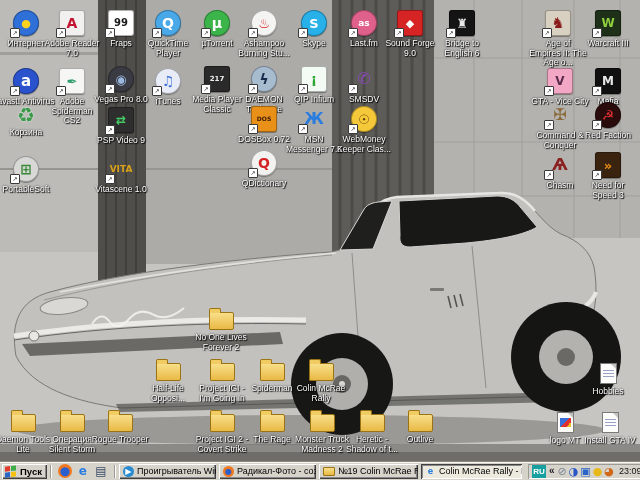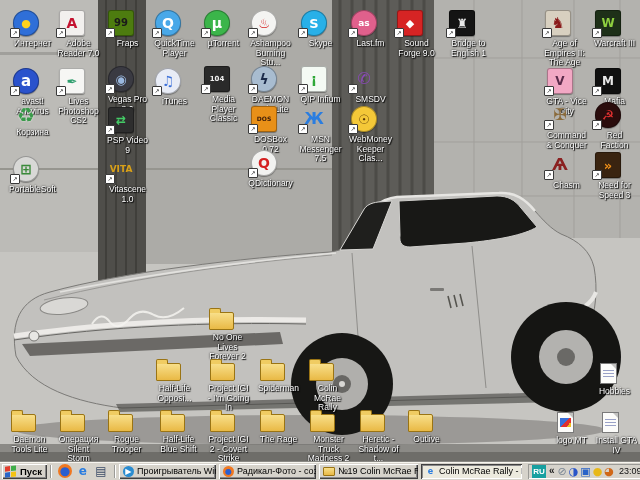--- a/index.html
+++ b/index.html
@@ -166,7 +166,7 @@
         <div class="dlabel">Adobe Reader 7.0</div>
       </div>
       <div class="dicon" style="left:92px;top:10px">
-        <span class="gfx gfx-app square boxed" style="background:#4d7c0f">
+        <span class="gfx gfx-app square boxed" style="background:#ffffff">
           <span class="glyph" style="color: rgb(26, 26, 26); font-size: 10px;">99</span>
           <span class="sc-arrow">↗</span>
         </span>

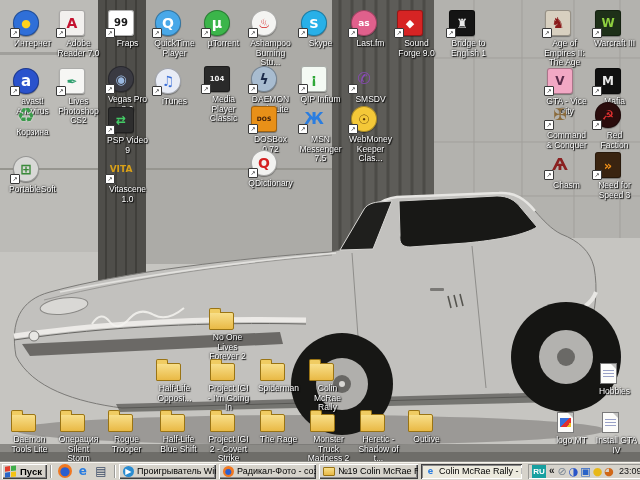--- a/index.html
+++ b/index.html
@@ -19,7 +19,7 @@
             border:1px solid #3a3a3a;border-radius:1px;font-family:"DejaVu Sans",sans-serif;
             font-size:6px;line-height:7px;text-align:center;color:#000;}
   .dlabel{margin-top:3px;font-size:8.5px;line-height:9.5px;text-align:center;color:#fff;
-          text-shadow:1px 1px 1px #000,0 0 2px #000;margin-left:13px;}
+          text-shadow:1px 1px 1px #000,0 0 2px #000;}
   .gfx-folder{width:23px;height:16px;margin-top:6px;border-radius:1px 2px 2px 1px;
               background:linear-gradient(180deg,#f8df8a,#e9b945);border:1px solid #9a7414;}
   .gfx-folder::before{content:"";position:absolute;top:-5px;left:-1px;width:10px;height:4px;

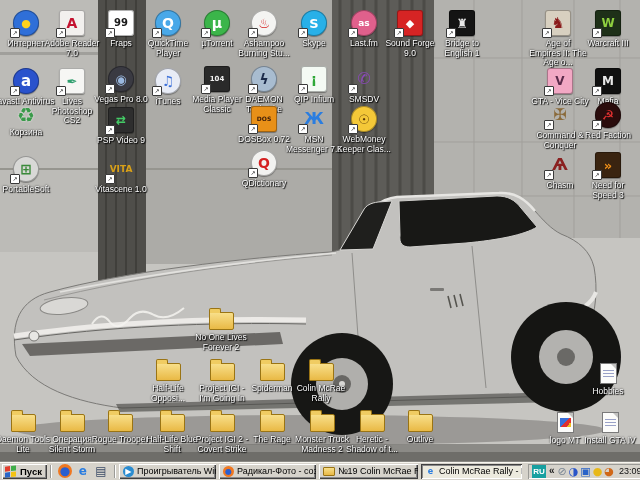--- a/index.html
+++ b/index.html
@@ -219,7 +219,7 @@
           <span class="glyph" style="color: rgb(232, 232, 232); font-size: 13px;">♜</span>
           <span class="sc-arrow">↗</span>
         </span>
-        <div class="dlabel">Bridge to English 1</div>
+        <div class="dlabel">Bridge to English 6</div>
       </div>
       <div class="dicon" style="left:529px;top:10px">
         <span class="gfx gfx-app square boxed" style="background:#d8d0c0">

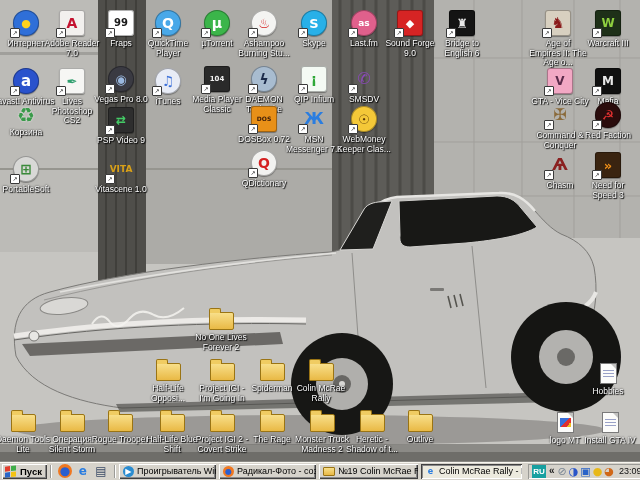--- a/index.html
+++ b/index.html
@@ -265,7 +265,7 @@
       </div>
       <div class="dicon" style="left:188px;top:66px">
         <span class="gfx gfx-app square boxed" style="background:#2a2a2a">
-          <span class="glyph" style="color: rgb(240, 240, 240); font-size: 7px;">104</span>
+          <span class="glyph" style="color: rgb(240, 240, 240); font-size: 7px;">217</span>
           <span class="sc-arrow">↗</span>
         </span>
         <div class="dlabel">Media Player Classic</div>

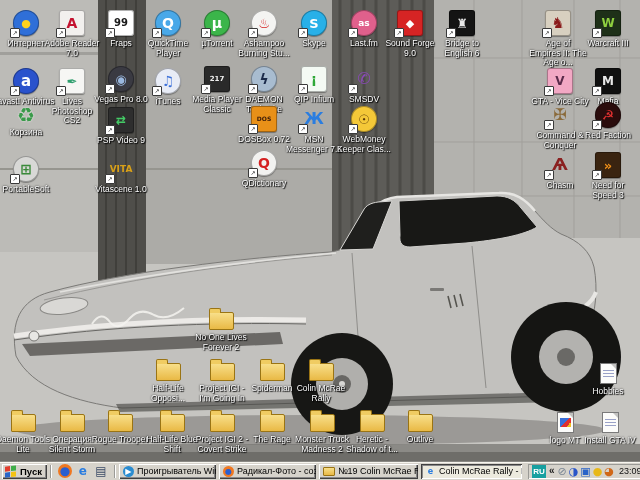--- a/index.html
+++ b/index.html
@@ -247,7 +247,7 @@
           <span class="glyph" style="color: rgb(47, 158, 110); font-size: 13px;">✒</span>
           <span class="sc-arrow">↗</span>
         </span>
-        <div class="dlabel">Lives Photoshop CS2</div>
+        <div class="dlabel">Adobe Spiderman CS2</div>
       </div>
       <div class="dicon" style="left:92px;top:66px">
         <span class="gfx gfx-app circle boxed" style="background:#3a3a42">

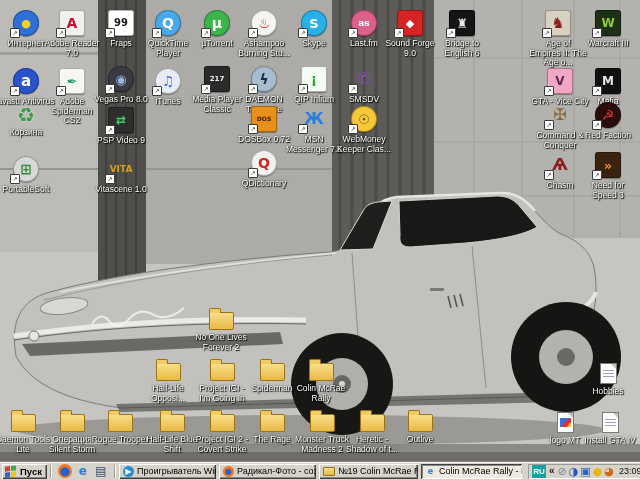--- a/index.html
+++ b/index.html
@@ -422,10 +422,6 @@
         <span class="gfx gfx-folder"></span>
         <div class="dlabel">Rogue Trooper</div>
       </div>
-      <div class="dicon" style="left:143px;top:408px">
-        <span class="gfx gfx-folder"></span>
-        <div class="dlabel">Half-Life Blue Shift</div>
-      </div>
       <div class="dicon" style="left:193px;top:408px">
         <span class="gfx gfx-folder"></span>
         <div class="dlabel">Project IGI 2 - Covert Strike</div>

